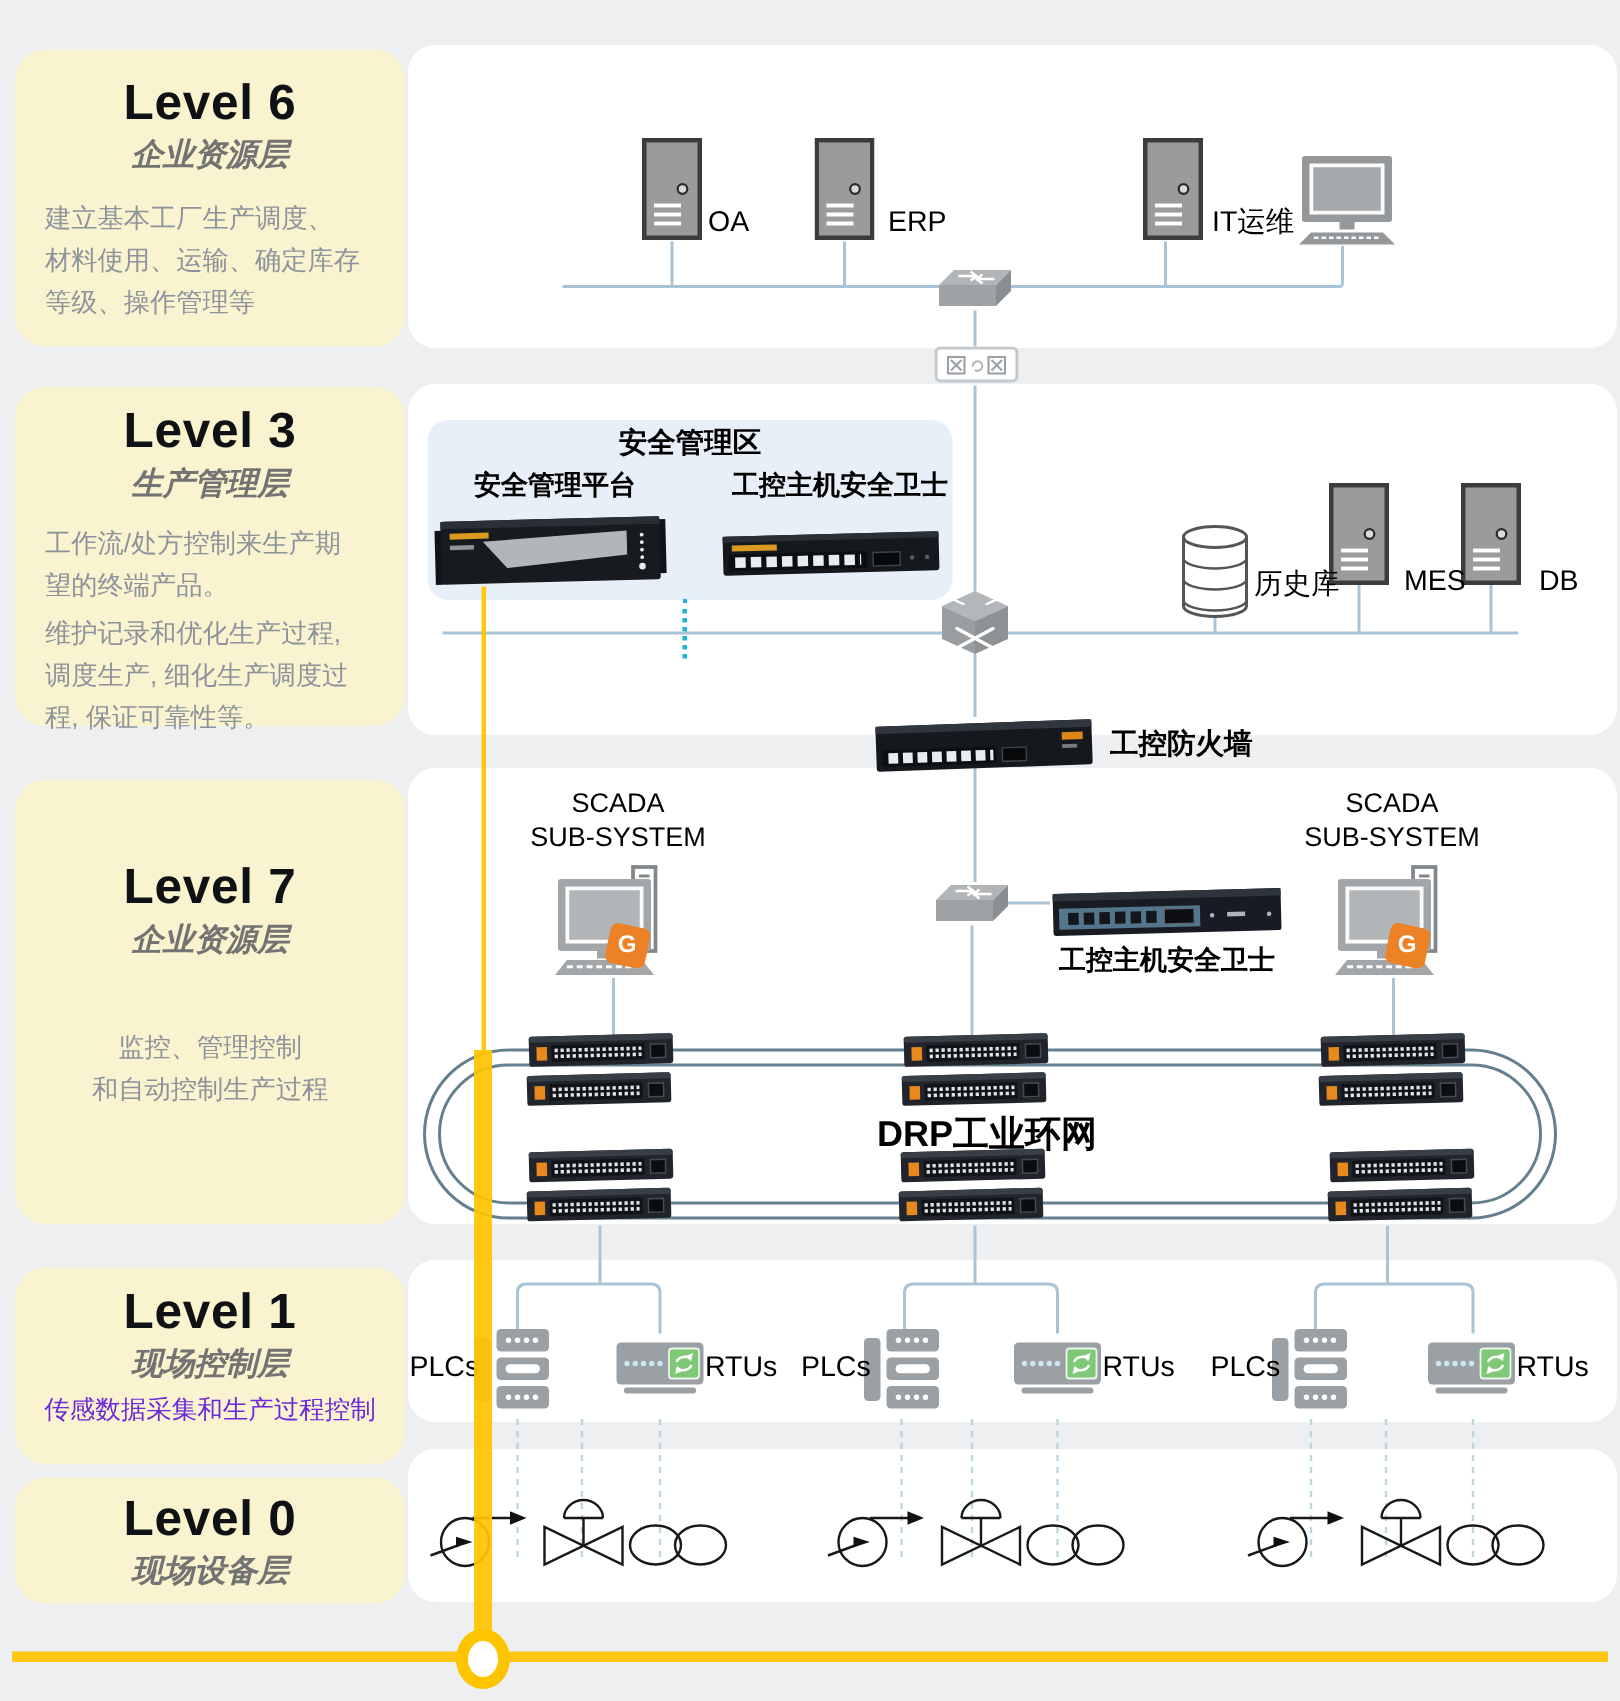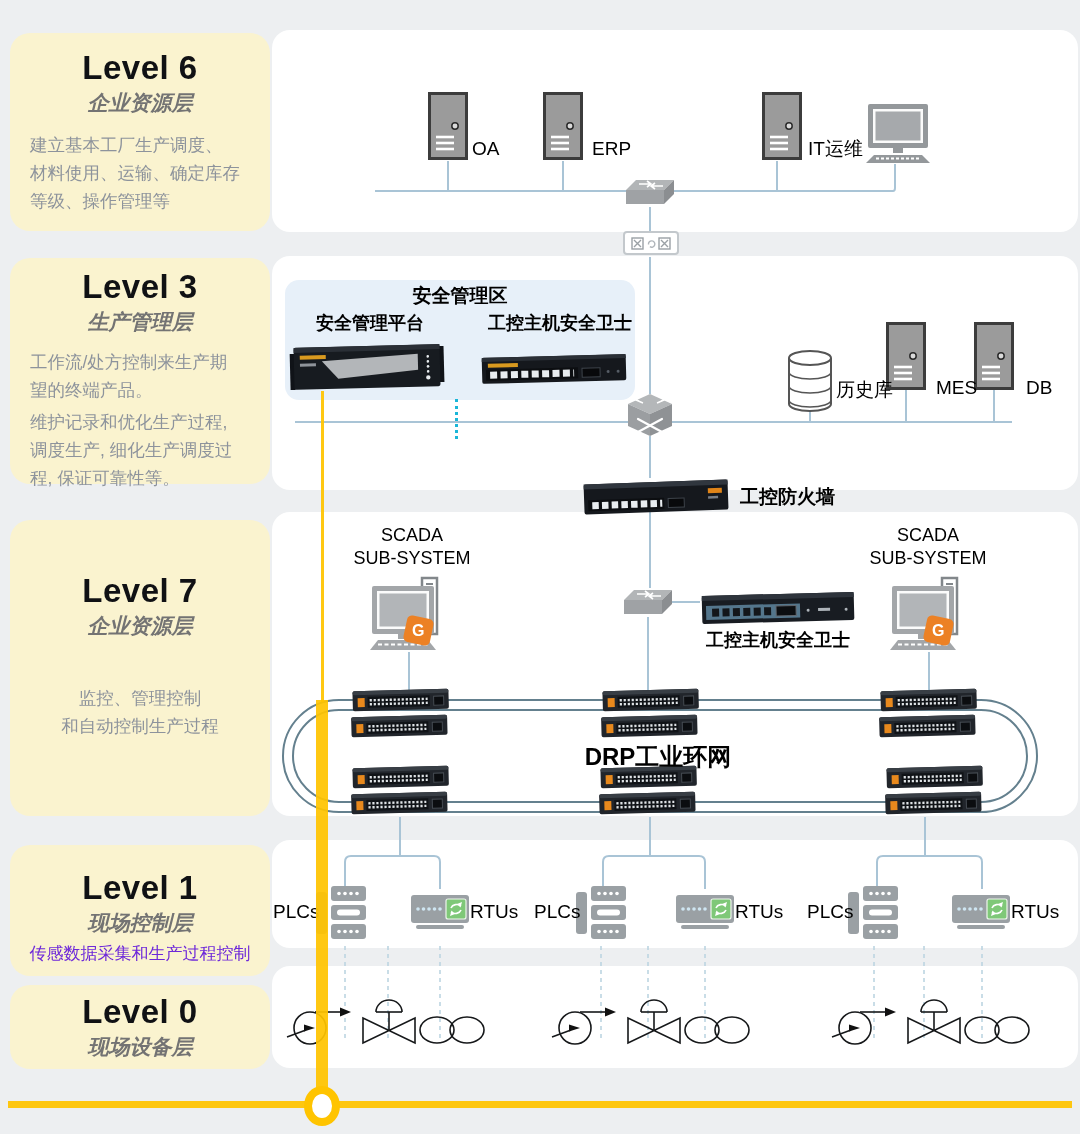--- a/index.html
+++ b/index.html
@@ -252,7 +252,7 @@
     <div class="ldesc" style="margin-top:44px">监控、管理控制
 和自动控制生产过程</div>
   </div>
-  <div class="lbox" style="top:845px;height:131px;padding-top:24px">
+  <div class="lbox" style="top:845px;height:131px;padding-top:10px">
     <div class="ltitle">Level 1</div>
     <div class="lsub">现场控制层</div>
     <div class="ldesc" style="margin-top:3px;font-size:17px;color:#6d28d9">传感数据采集和生产过程控制</div>

